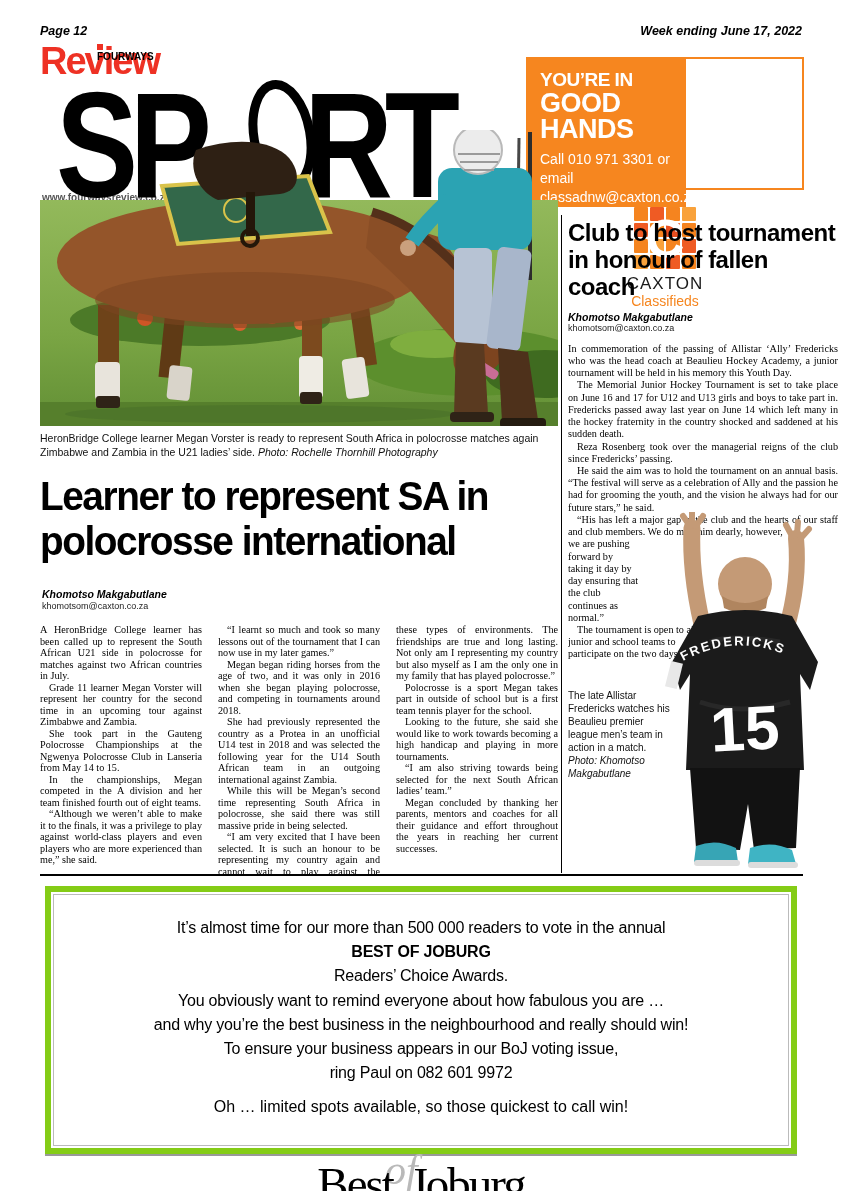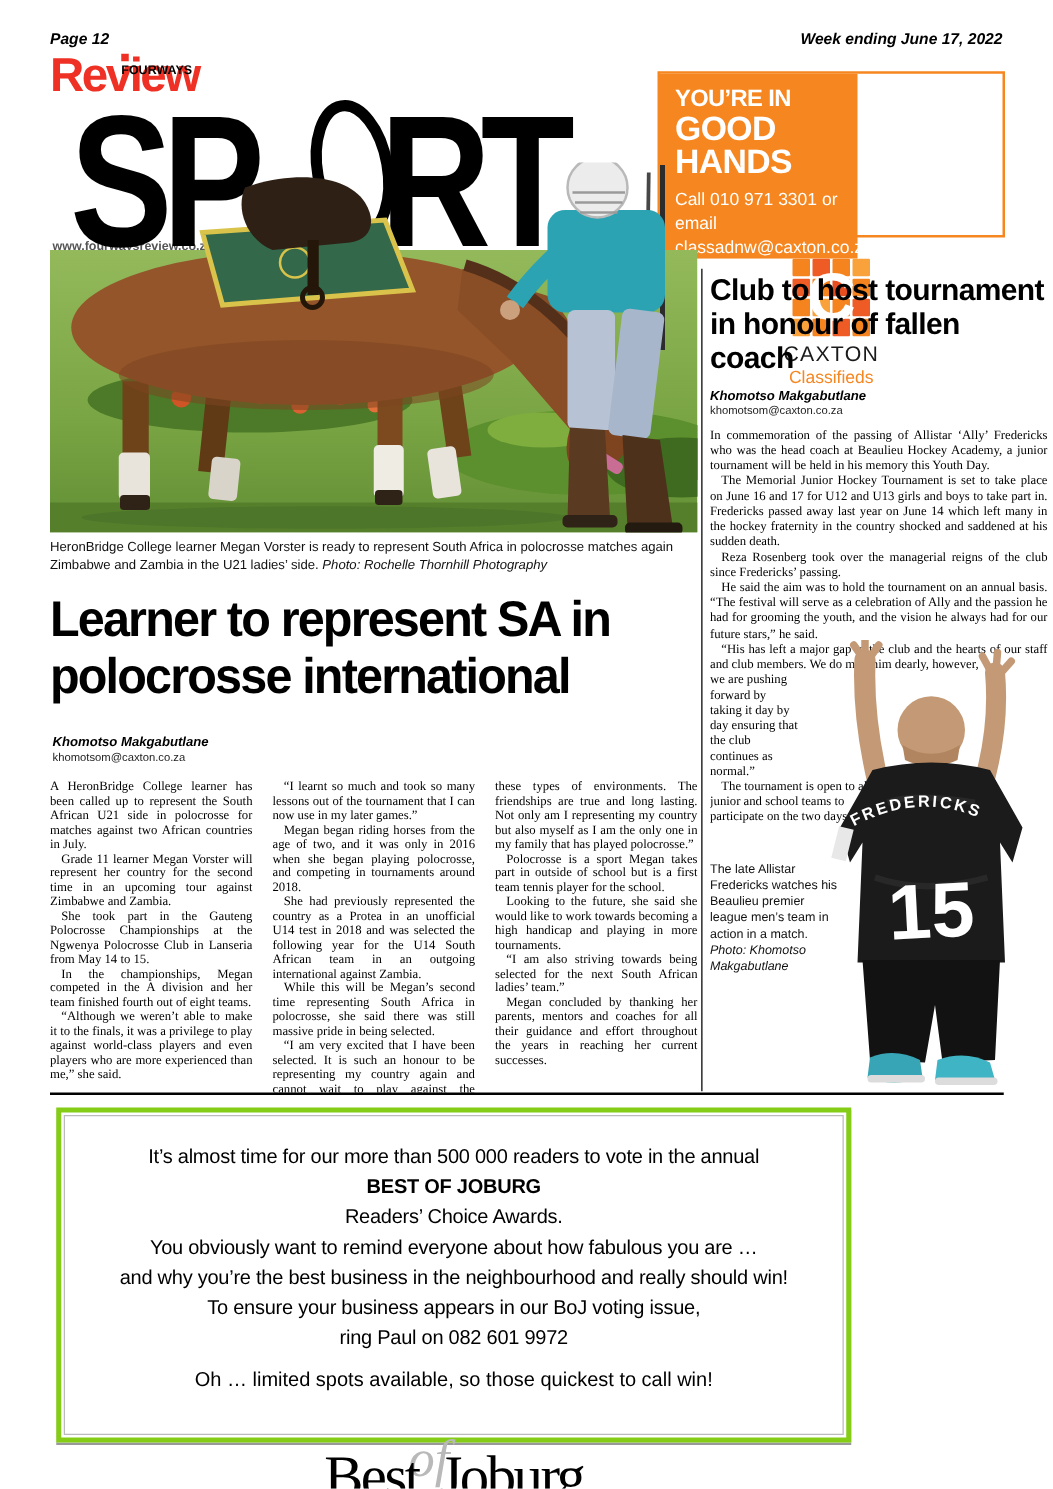--- a/index.html
+++ b/index.html
@@ -70,7 +70,7 @@
   .r-caption{margin-top:28px;width:102px;font-size:10px;line-height:1.3;color:#111;}
   .fredericks{position:absolute;right:-2px;top:292px;}
   
-  .boj-ad{position:absolute;left:45px;top:886px;width:636px;height:268px;border:4px solid #84cc16;
+  .boj-ad{position:absolute;left:45px;top:886px;width:752px;height:268px;border:6px solid #84cc16;
           box-sizing:border-box;background:#fff;box-shadow:0 2px 0 #999;}
   .boj-inner{position:absolute;inset:2px;border:1px solid #bbb;padding-top:20px;text-align:center;}
   .boj-lines p{margin:1px 0;font-size:16px;line-height:1.45;letter-spacing:-.2px;}

